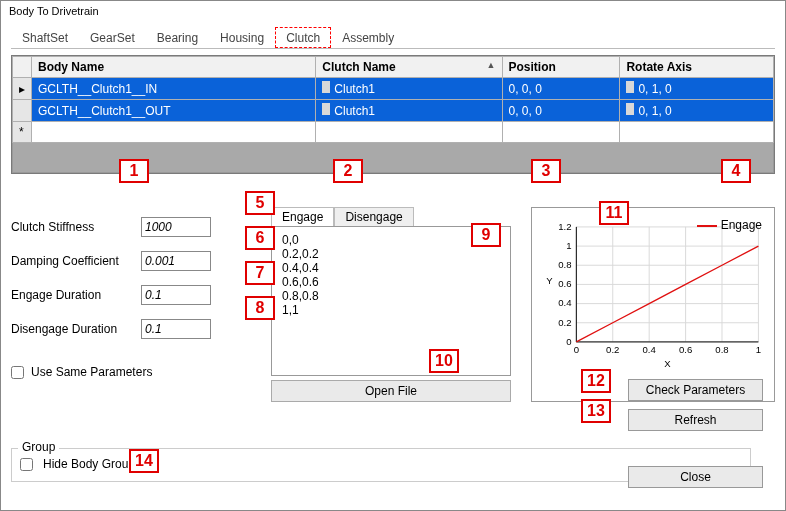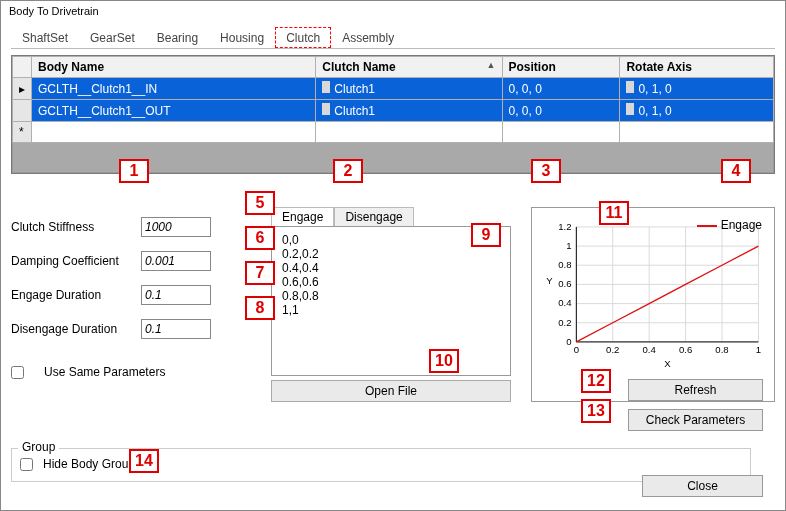--- a/index.html
+++ b/index.html
@@ -28,7 +28,7 @@
   .paramline { display:flex; align-items:center; margin-bottom:14px; }
   .paramline label { width:130px; }
   .paramline input[type=text] { width:70px; height:20px; border:1px solid #888; padding:1px 3px;font-style:italic; }
-  .usesame { margin-top:10px; display:flex; align-items:center; gap:20px;}
+  .usesame { margin-top:10px; display:flex; align-items:center; gap:7px;}
   
   .midcol { width:240px; margin-left:20px; }
   .subtabs { display:flex; }

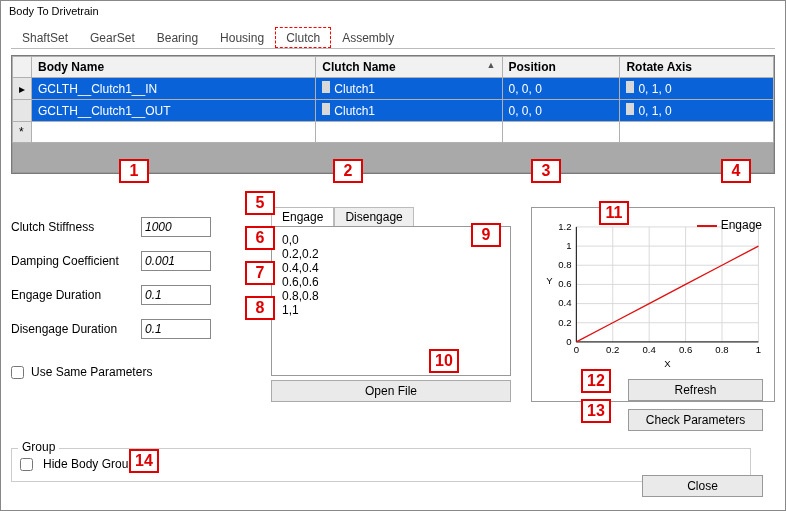--- a/index.html
+++ b/index.html
@@ -201,8 +201,8 @@
     </div>
 
     <div class="rbtns">
+      <div class="btn">Check Parameters</div>
       <div class="btn">Refresh</div>
-      <div class="btn">Check Parameters</div>
     </div>
 
     <div class="groupbox">

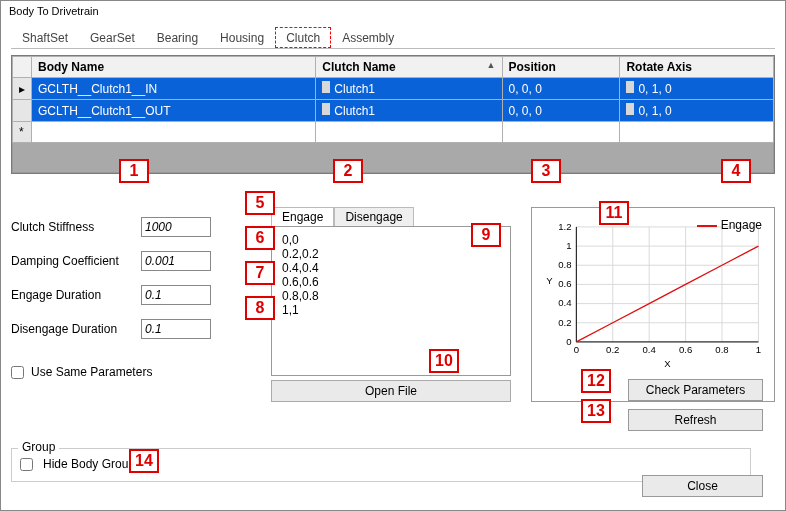--- a/index.html
+++ b/index.html
@@ -51,7 +51,7 @@
   
   .groupbox { border:1px solid #ccc; margin-top:46px; padding:8px 8px 10px 8px; position:relative; width:740px;}
   .grouptitle { position:absolute; top:-9px; left:6px; background:#fff; padding:0 4px; font-size:12px;}
-  .closewrap { position:absolute; bottom:13px; right:22px; width:121px;}
+  .closewrap { position:absolute; bottom:22px; right:22px; width:135px;}
   
   .callout { position:absolute; border:2px solid #e00000; background:#fff; color:#e00000; font-weight:bold; font-size:16px; width:30px; height:24px; display:flex; align-items:center; justify-content:center; z-index:50;}
   input[type=checkbox]{ width:13px; height:13px; margin:0;}

